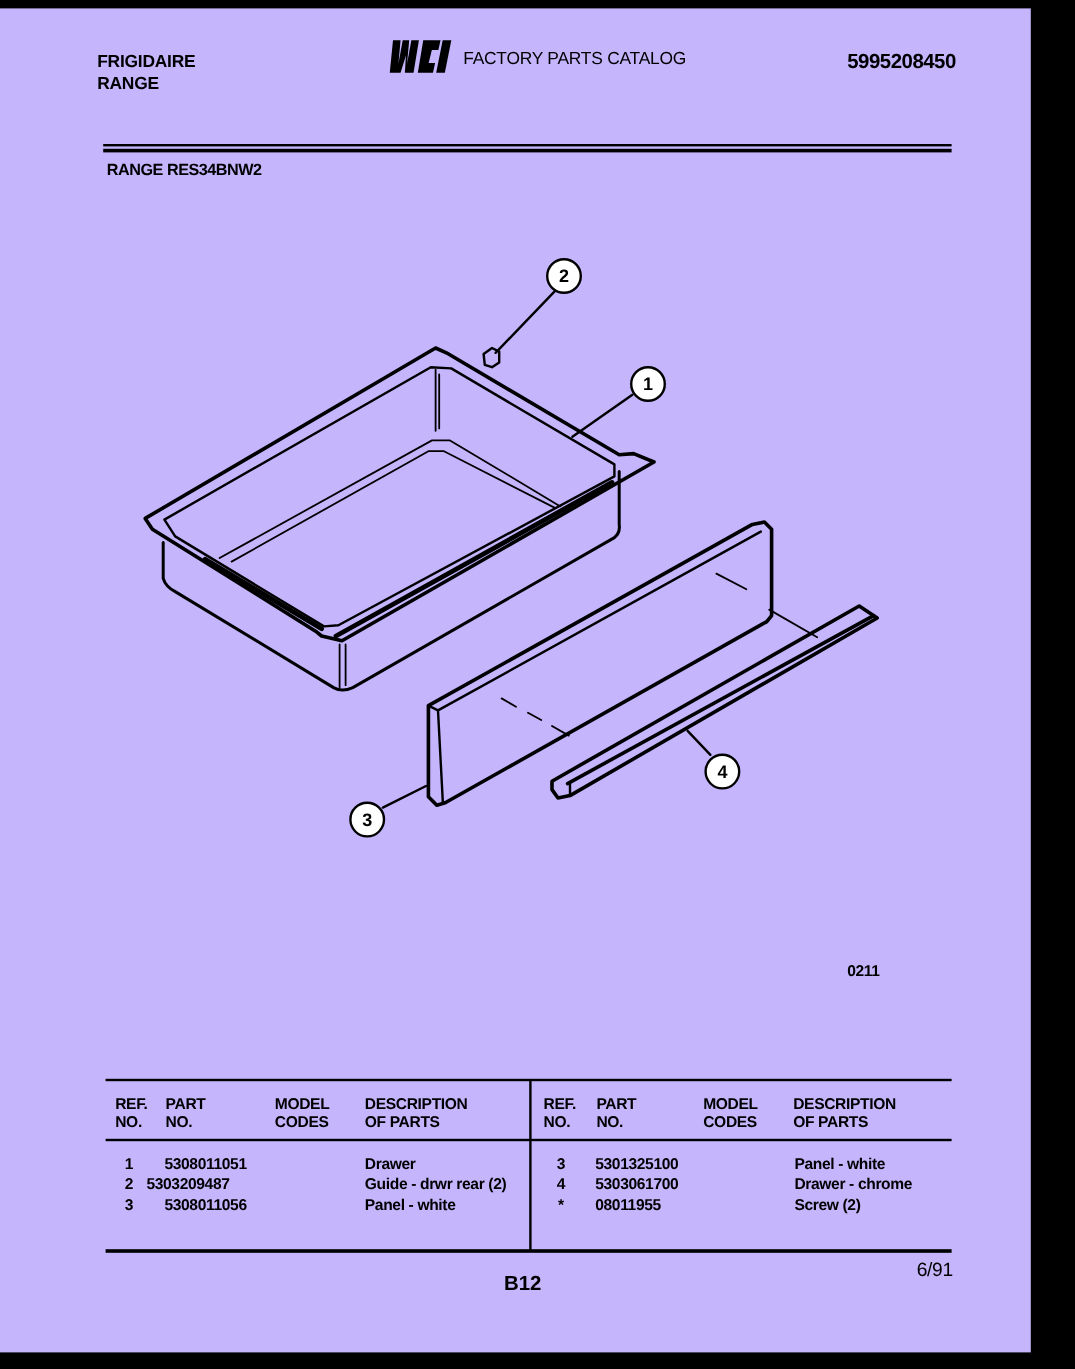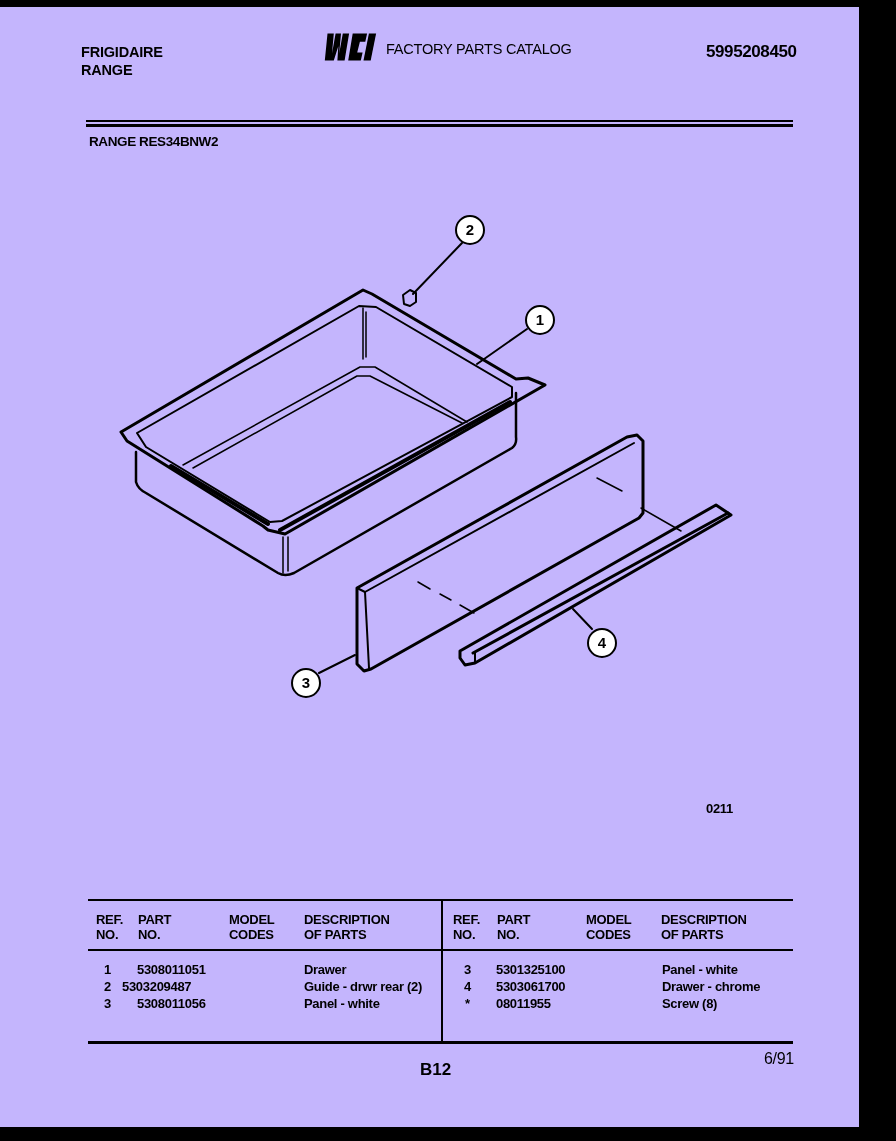--- a/index.html
+++ b/index.html
@@ -191,7 +191,7 @@
     <span>*</span>
   </div>
   <div class="abs td" style="left:496px;top:988px">08011955</div>
-  <div class="abs td" style="left:662px;top:988px">Screw (8)</div>
+  <div class="abs td" style="left:662px;top:988px">Screw (2)</div>
 
   <div class="abs page-no" style="top:1053px">B12</div>
   <div class="abs date" style="top:1043px">6/91</div>

